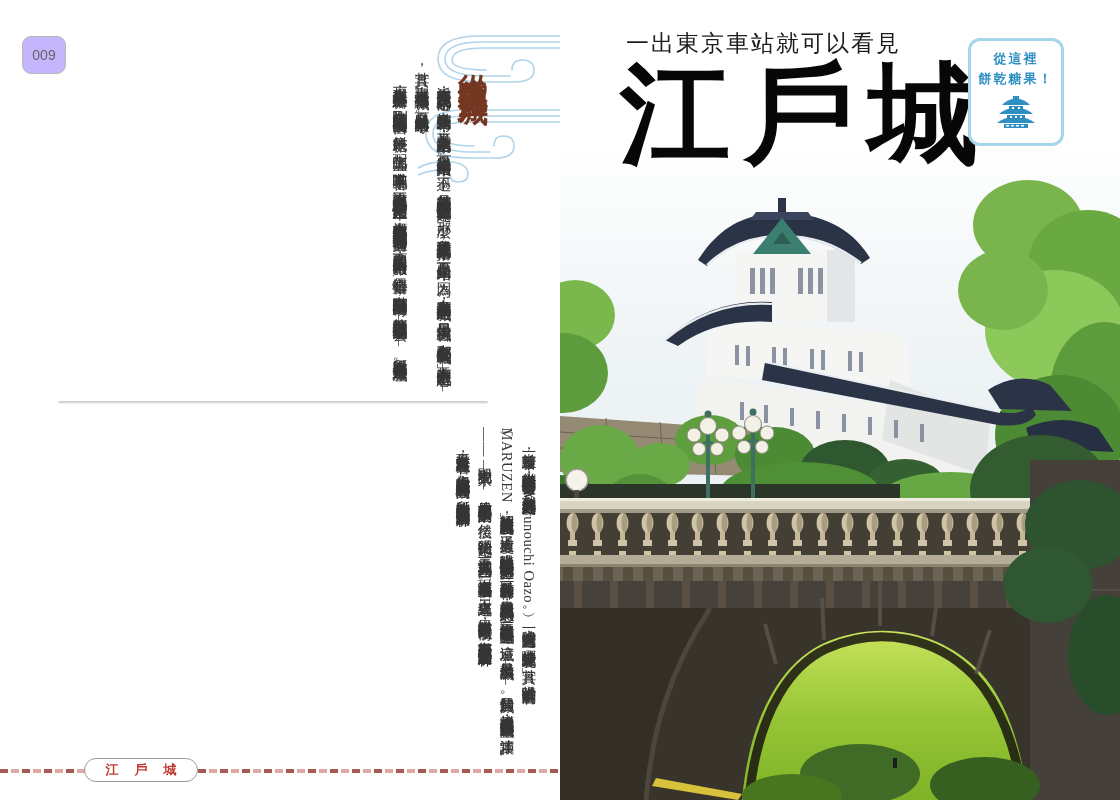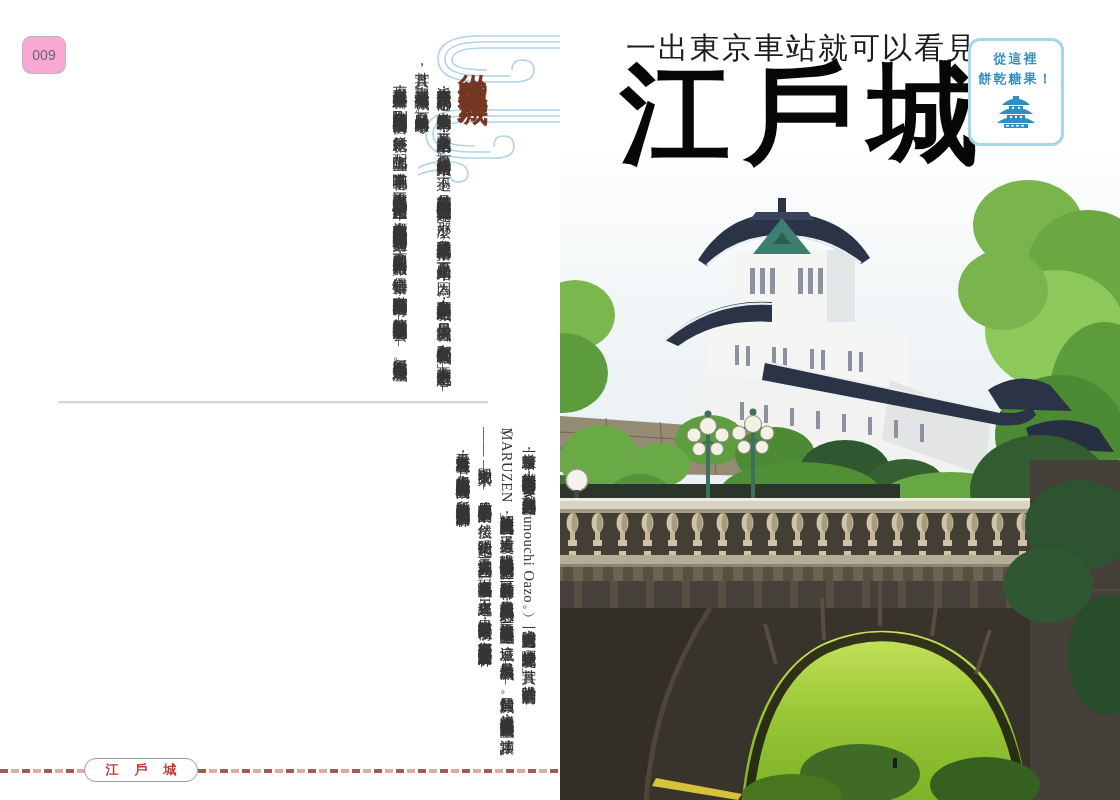--- a/index.html
+++ b/index.html
@@ -10,7 +10,7 @@
   .page-left{position:absolute;left:0;top:0;width:560px;height:800px;background:#fff;}
   .page-number{position:absolute;left:22px;top:36px;width:42px;height:36px;border:1.5px solid #b9b9b9;
     border-radius:9px;display:flex;align-items:center;justify-content:center;
-    font-family:"Liberation Sans","DejaVu Sans",sans-serif;font-size:14px;color:#666;background:#f9a8d4;}
+    font-family:"Liberation Sans","DejaVu Sans",sans-serif;font-size:14px;color:#666;background:#c4b5fd;}
   .title-zone{position:absolute;left:418px;top:22px;width:142px;height:330px;}
   .wave-svg{position:absolute;left:0;top:0;}
   .section-title{position:absolute;left:40px;top:28px;writing-mode:vertical-rl;

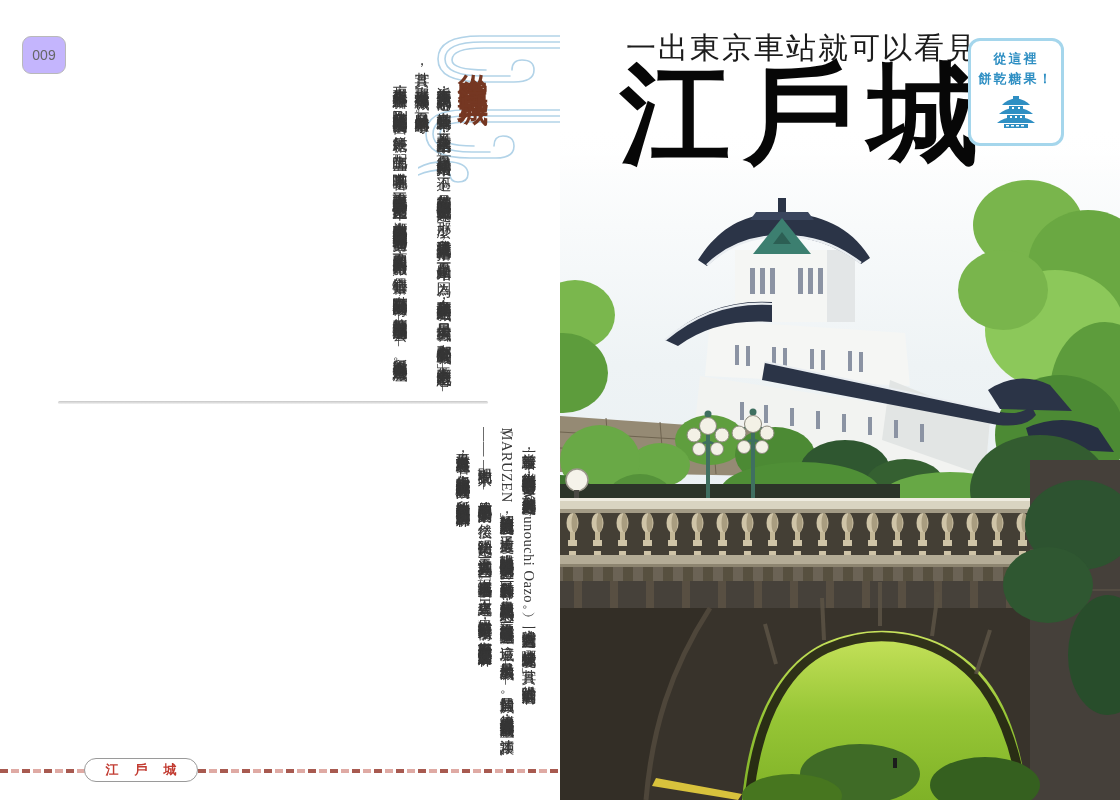--- a/index.html
+++ b/index.html
@@ -33,7 +33,7 @@
   
   .page-right{position:absolute;left:560px;top:0;width:560px;height:800px;background:#fff;}
   .photo-svg{position:absolute;left:0;top:130px;z-index:0;}
-  .headline{position:absolute;left:66px;top:28px;z-index:2;font-size:30px;color:#1c1c1c;
+  .headline{position:absolute;left:66px;top:28px;z-index:2;font-size:23px;color:#1c1c1c;
     letter-spacing:2px;font-weight:500;}
   .main-title{position:absolute;left:60px;top:52px;z-index:2;font-size:110px;font-weight:bold;
     color:#070707;letter-spacing:14px;line-height:1.15;}

